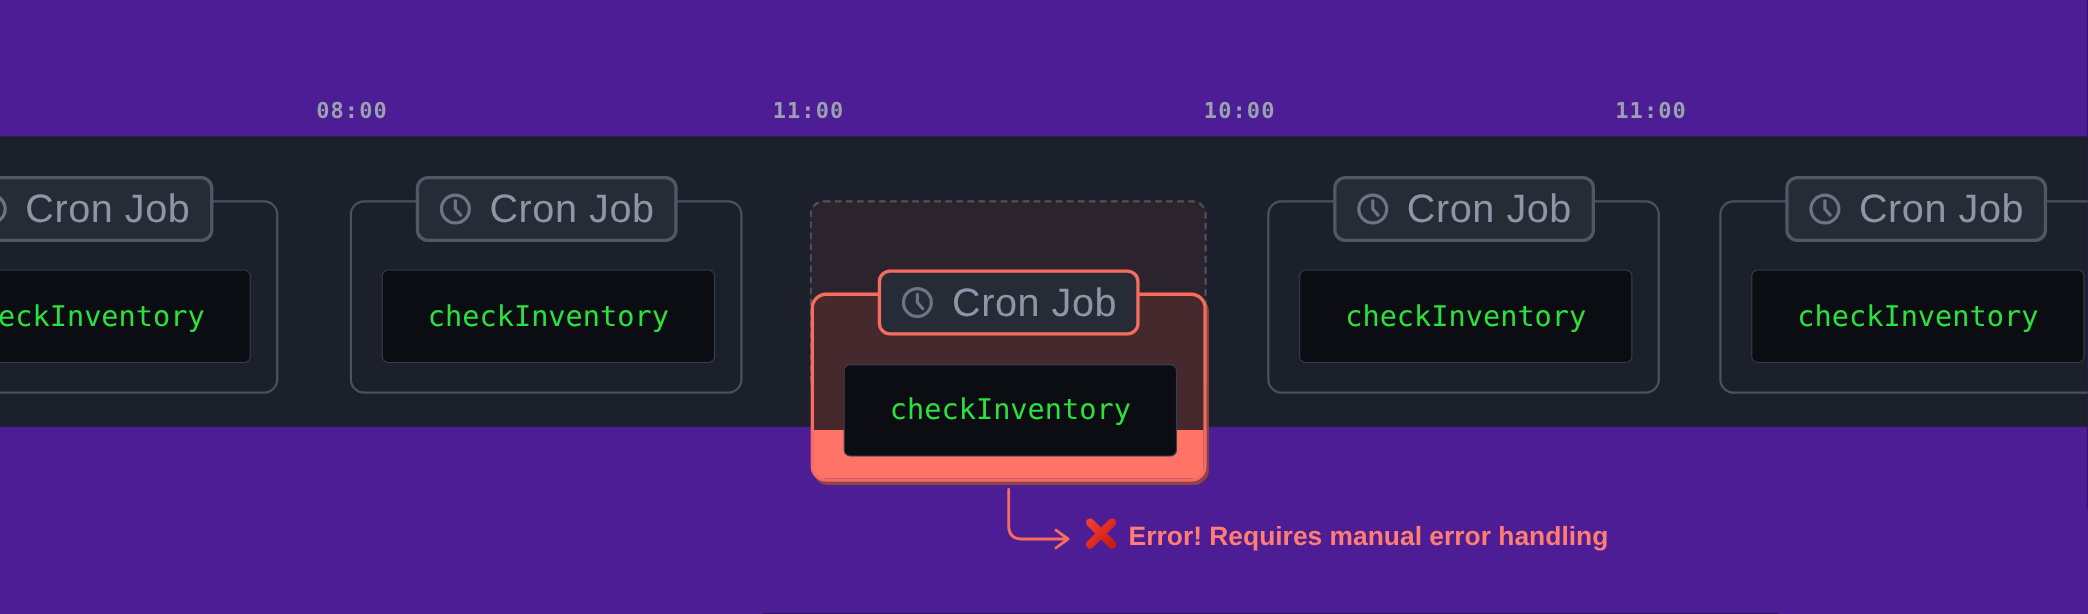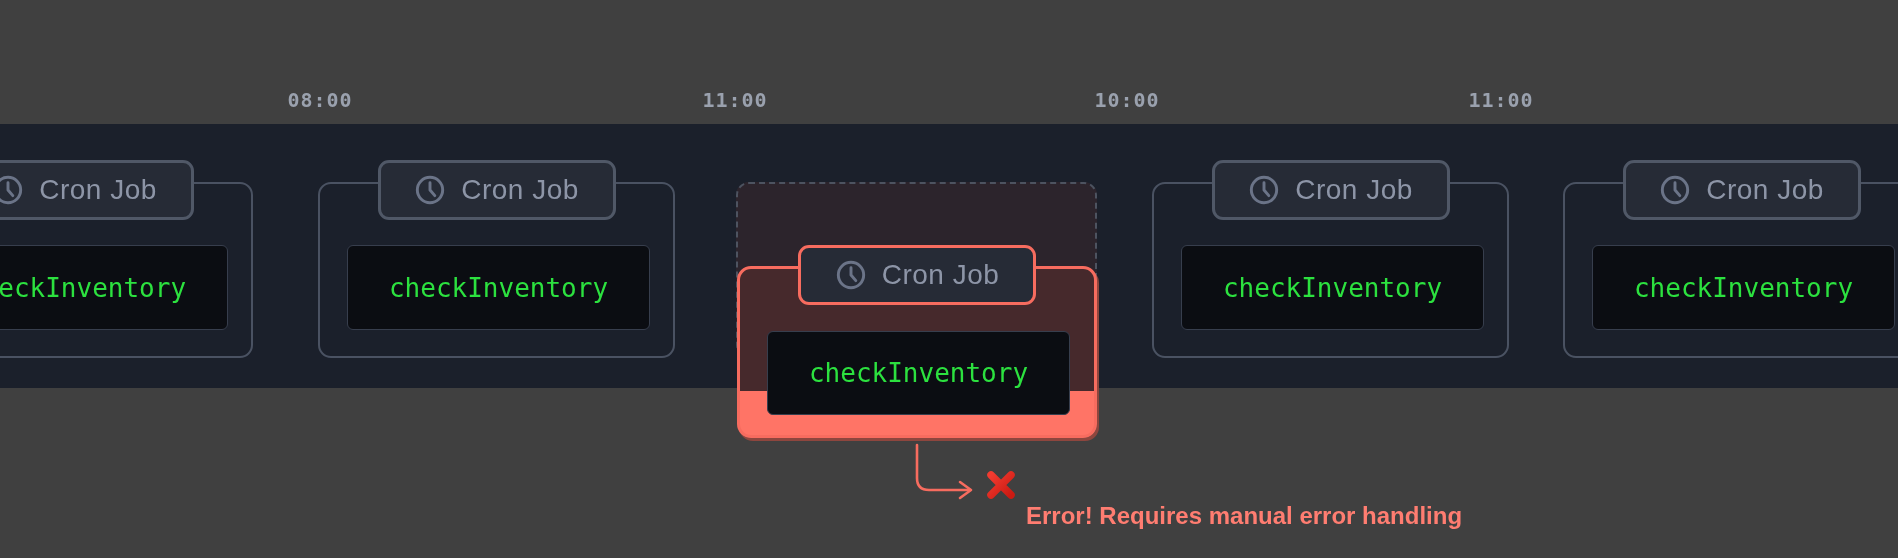--- a/index.html
+++ b/index.html
@@ -4,7 +4,7 @@
 <style>
   * { margin:0; padding:0; box-sizing:border-box; }
   body { background:#000; font-family:"Liberation Sans", sans-serif; }
-  .canvas { position:relative; width:1898px; height:558px; background:#404040; overflow:hidden; }
+  .canvas { position:relative; width:1898px; height:558px; background:#4c1d95; overflow:hidden; }
 
   .band { position:absolute; left:0; top:124px; width:100%; height:264px; background:#1b202b; }
 

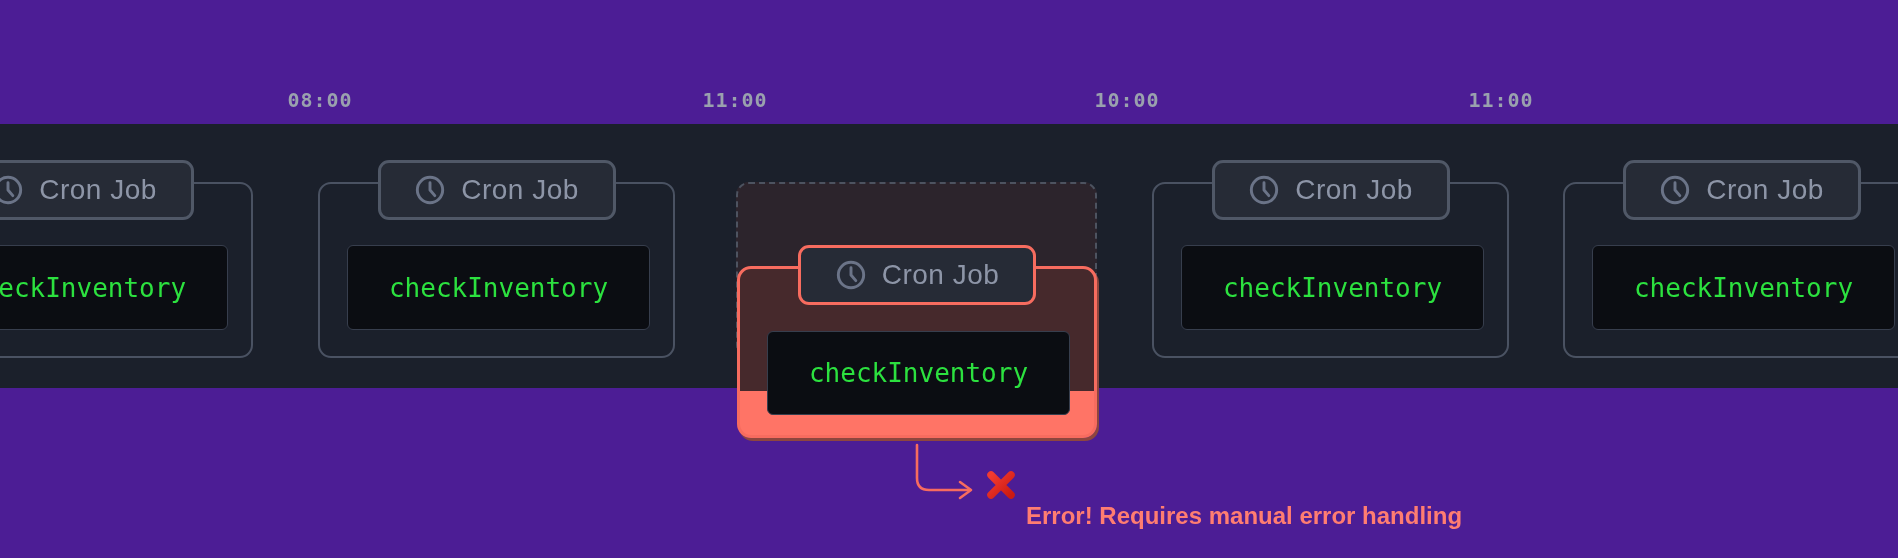--- a/index.html
+++ b/index.html
@@ -24,7 +24,7 @@
     width:238px; height:60px; display:flex; align-items:center; justify-content:center; gap:15px;
     background:#262b36; border:3px solid #505867; border-radius:11px; z-index:3;
   }
-  .badge-label { font-size:28px; font-weight:500; color:#8d95a7; letter-spacing:0.5px; white-space:nowrap; }
+  .badge-label { font-size:36px; font-weight:500; color:#8d95a7; letter-spacing:0.5px; white-space:nowrap; }
   .clock { width:32px; height:32px; color:#6b7488; flex:0 0 auto; }
   .code {
     position:absolute; left:27px; top:61px; width:303px; height:85px;

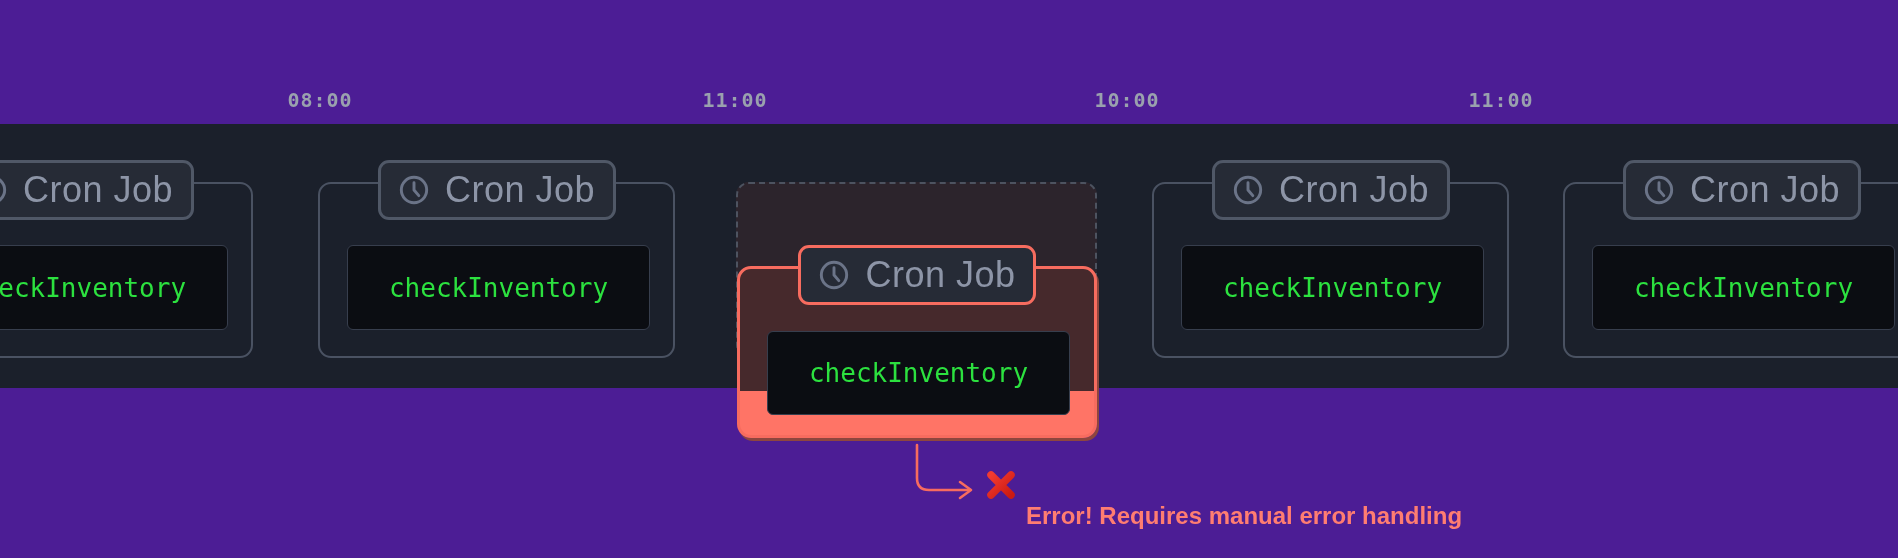--- a/index.html
+++ b/index.html
@@ -56,7 +56,7 @@
   .xmark-svg { position:absolute; left:986px; top:471px; width:30px; height:28px; z-index:4; }
   .error-text {
     position:absolute; left:1026px; top:474px;
-    font-size:24px; font-weight:600; color:#ff7d71; white-space:nowrap; z-index:4;margin-top:28px;
+    font-size:24px; font-weight:600; color:#ff7d71; white-space:nowrap; z-index:4;
   }
 </style>
 </head>

